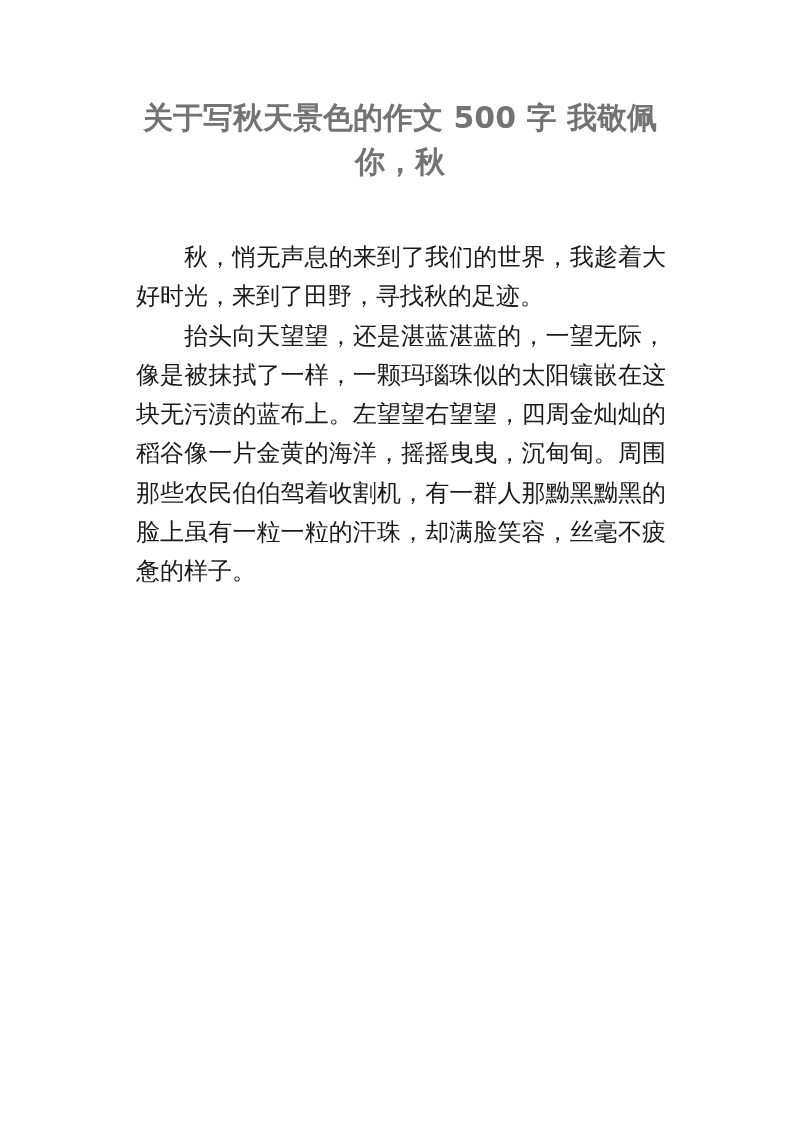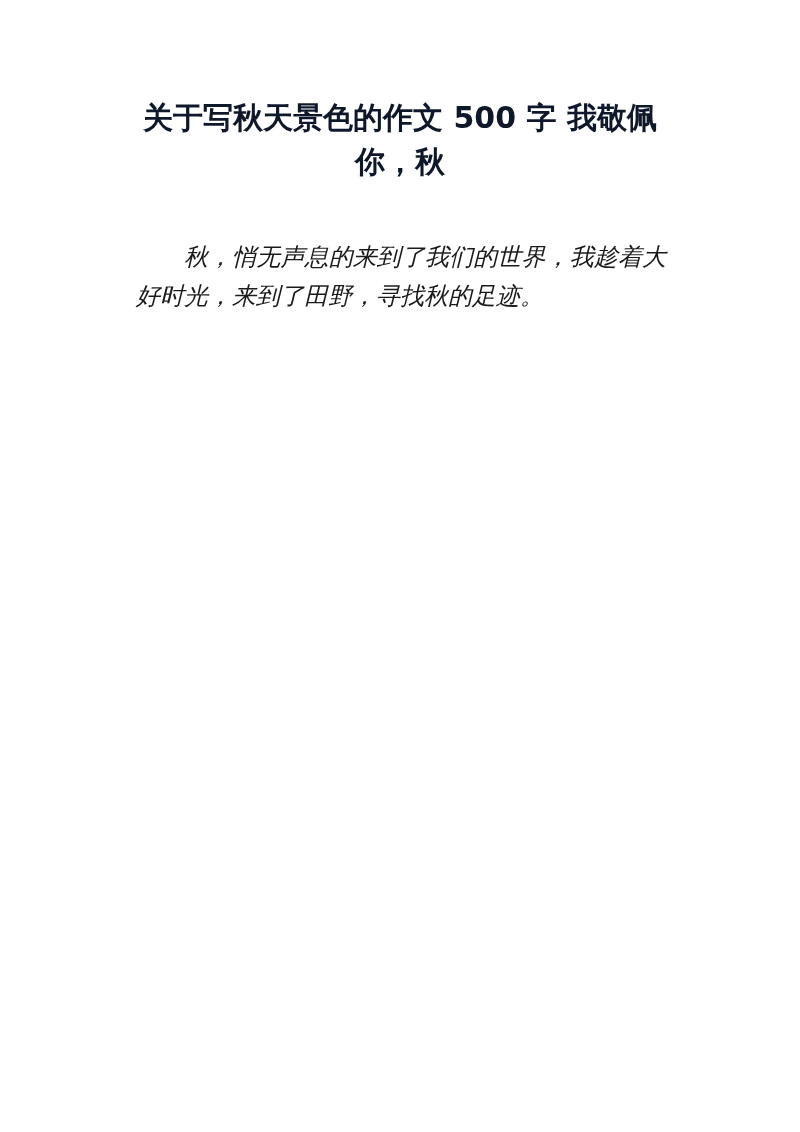--- a/index.html
+++ b/index.html
@@ -32,7 +32,7 @@
       font-weight: bold;
       font-size: 30px;
       line-height: 44px;
-      color: #0f172a;
+      color: #737373;
       margin: 0;
       letter-spacing: 0px;
     }

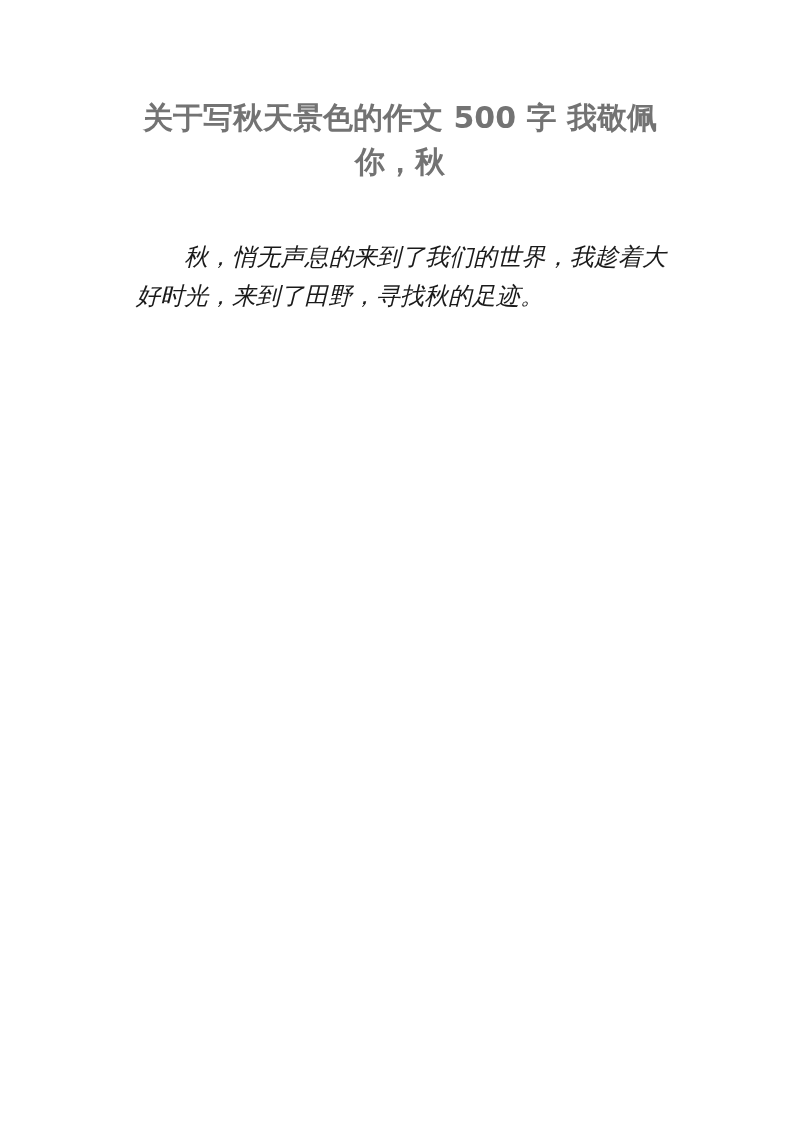--- a/index.html
+++ b/index.html
@@ -52,7 +52,6 @@
       text-align: justify;
       word-break: break-all;
       line-break: anywhere;
-      font-style: italic;
     }
   </style>
 </head>

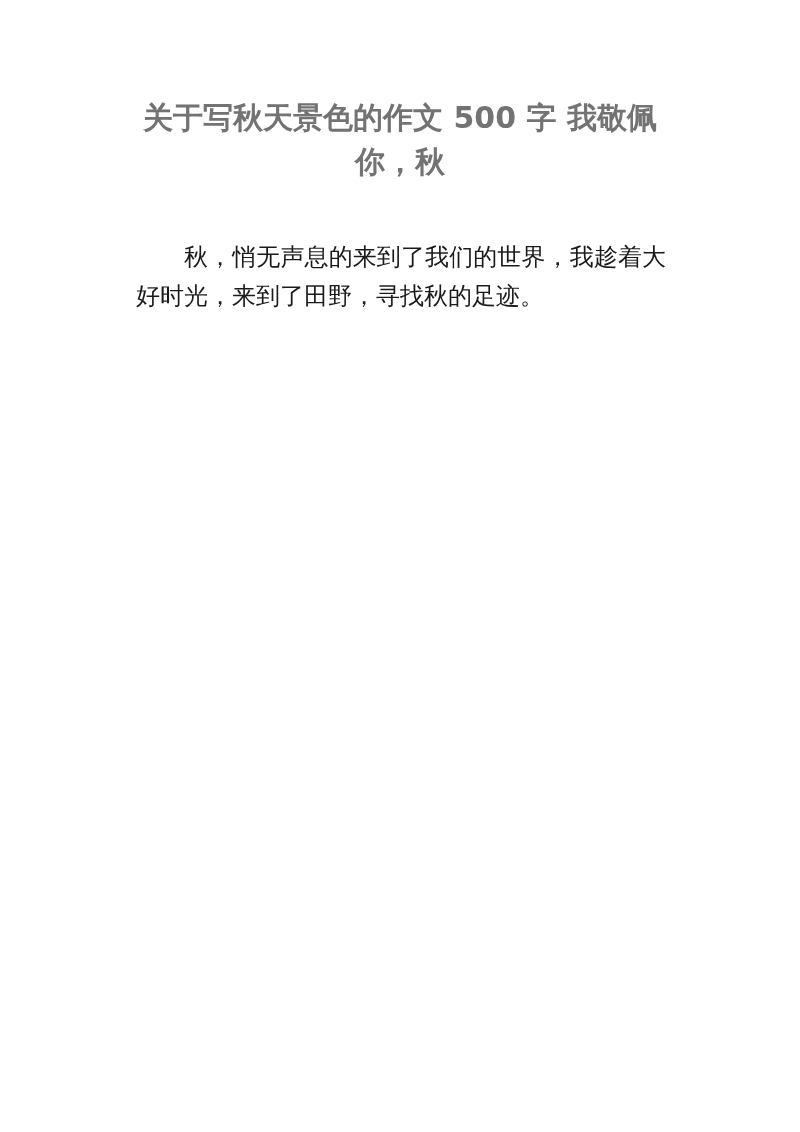--- a/index.html
+++ b/index.html
@@ -65,6 +65,7 @@
 
   <div class="body-text">
     <p class="para">秋，悄无声息的来到了我们的世界，我趁着大好时光，来到了田野，寻找秋的足迹。</p>
+    <p class="para">抬头向天望望，还是湛蓝湛蓝的，一望无际，像是被抹拭了一样，一颗玛瑙珠似的太阳镶嵌在这块无污渍的蓝布上。左望望右望望，四周金灿灿的稻谷像一片金黄的海洋，摇摇曳曳，沉甸甸。周围那些农民伯伯驾着收割机，有一群人那黝黑黝黑的脸上虽有一粒一粒的汗珠，却满脸笑容，丝毫不疲惫的样子。</p>
   </div>
 </div>
 

